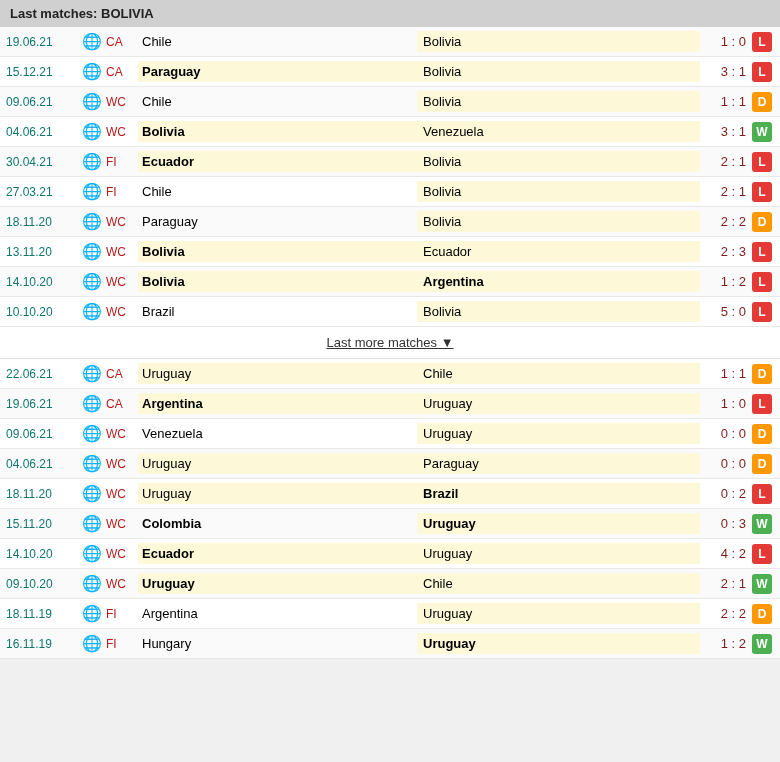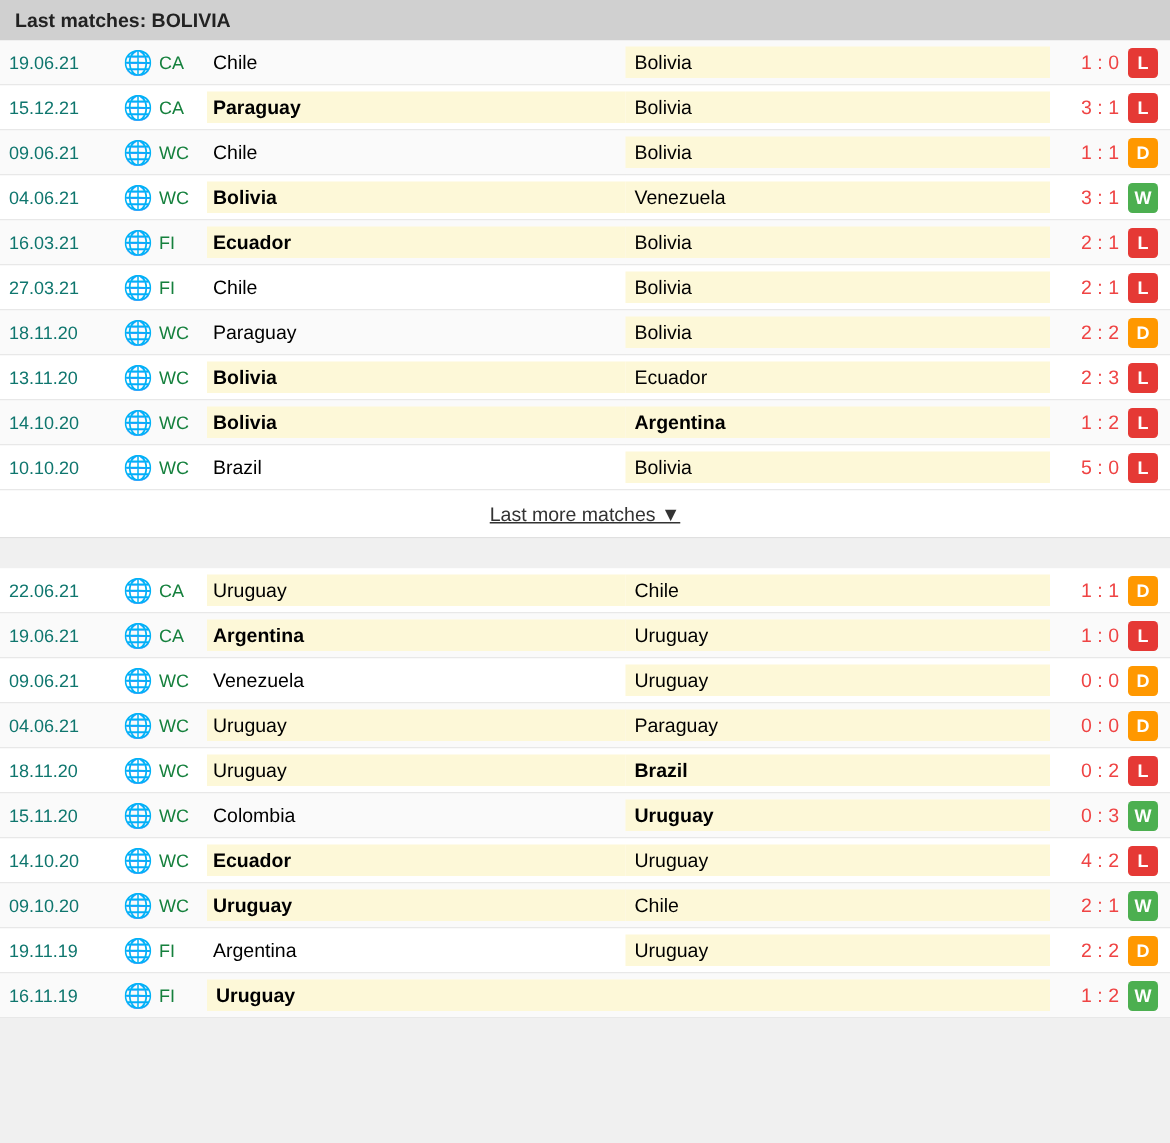--- a/index.html
+++ b/index.html
@@ -11,7 +11,7 @@
     }
     .section {
       background: #fff;
-      margin-bottom: 20px;
+      margin-bottom: 0;
     }
     .section-header {
       background: #d0d0d0;

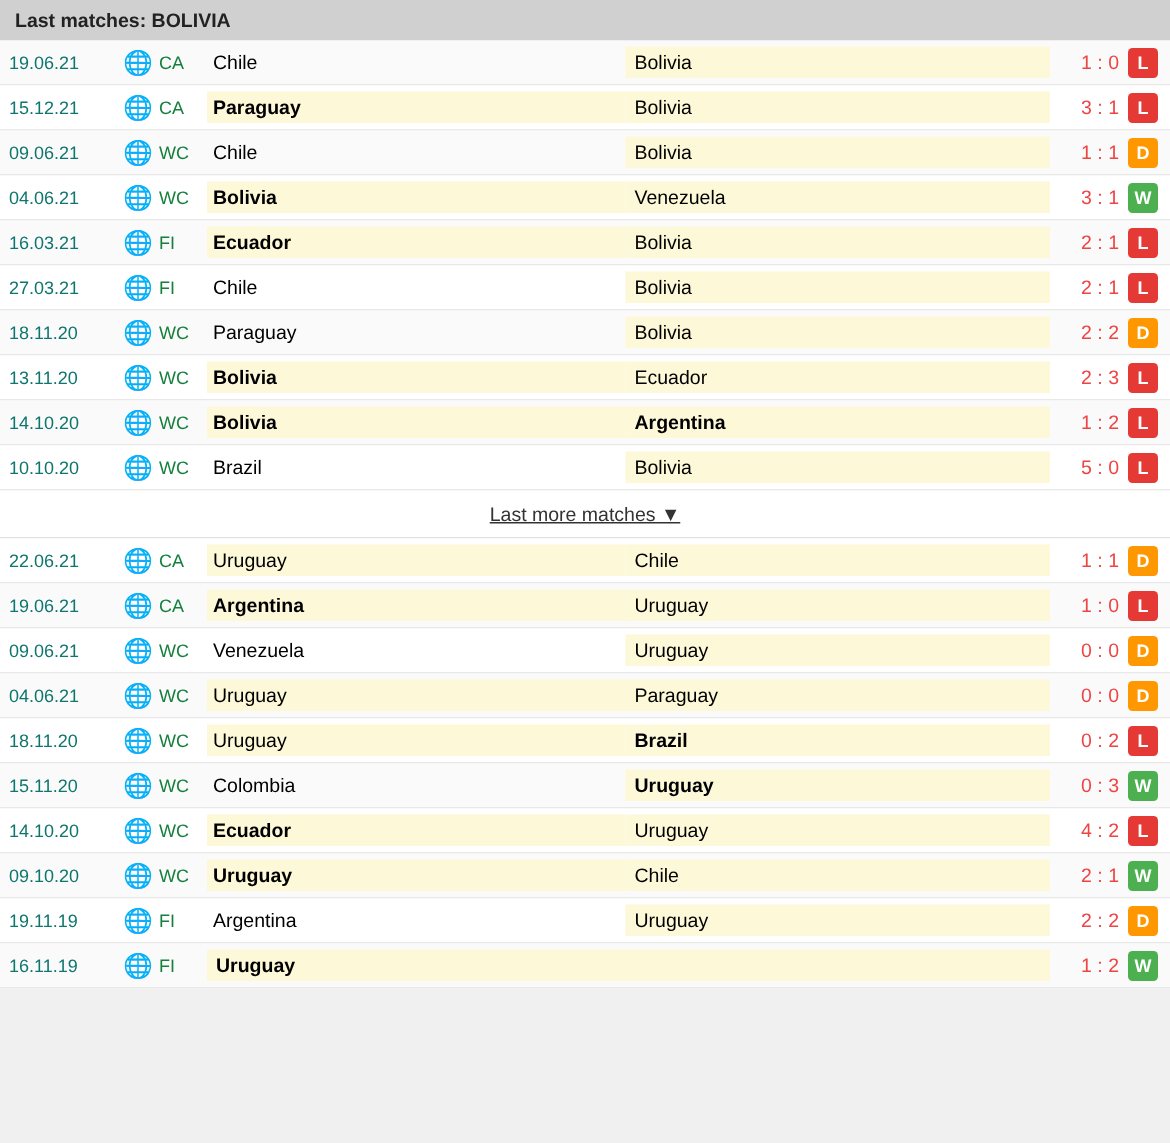--- a/index.html
+++ b/index.html
@@ -49,7 +49,7 @@
     .col-comp {
       width: 32px;
       flex-shrink: 0;
-      color: #15803d;
+      color: #b91c1c;
       font-size: 12px;
     }
     .col-score {

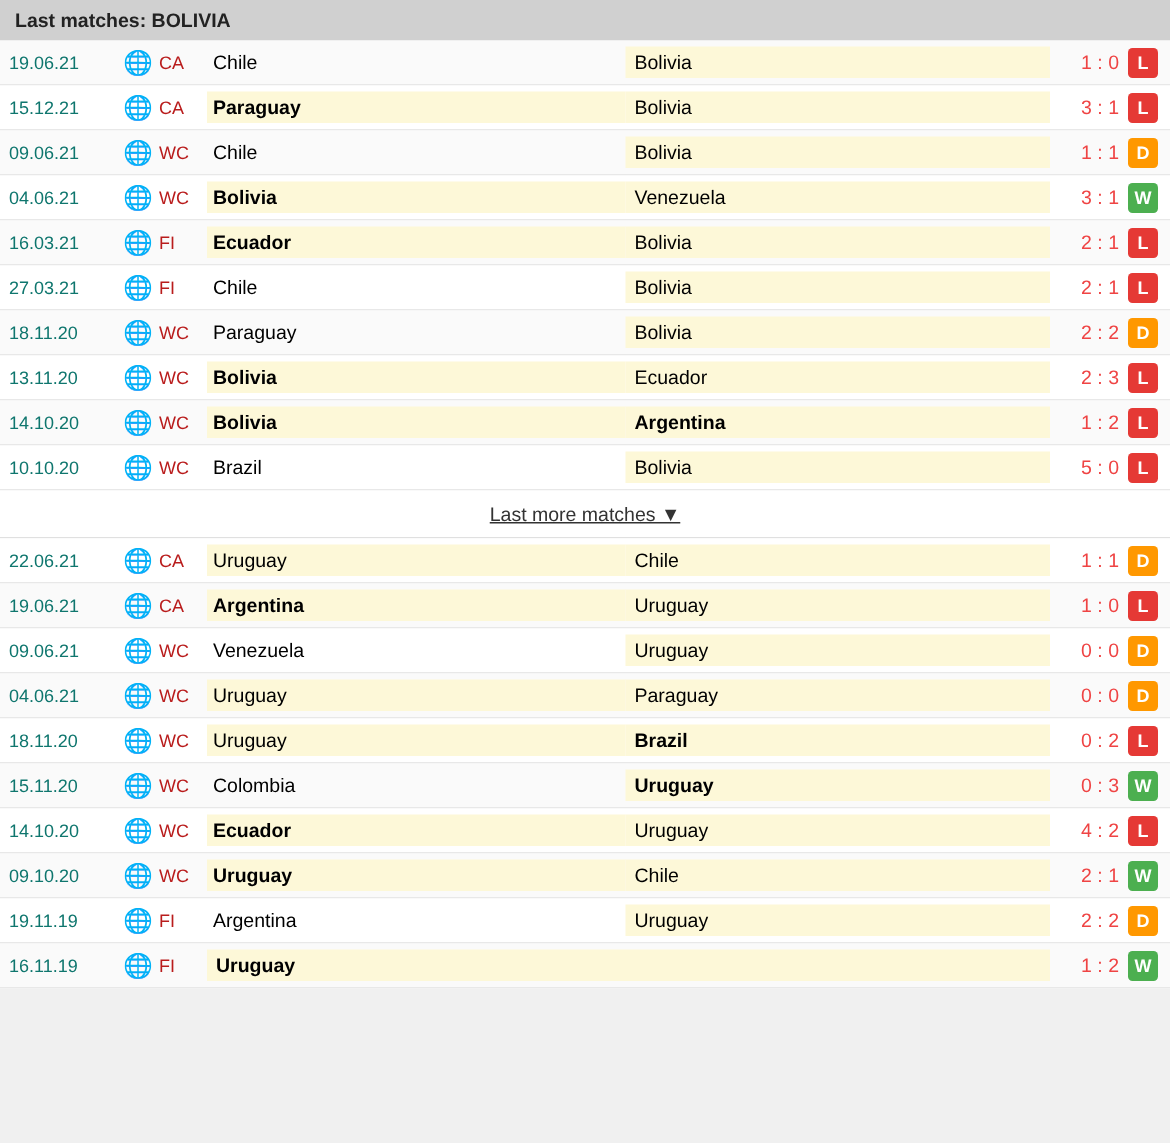--- a/index.html
+++ b/index.html
@@ -56,7 +56,7 @@
       width: 42px;
       text-align: right;
       font-size: 13px;
-      color: #ef4444;
+      color: #7f1d1d;
       flex-shrink: 0;
     }
     .col-result {

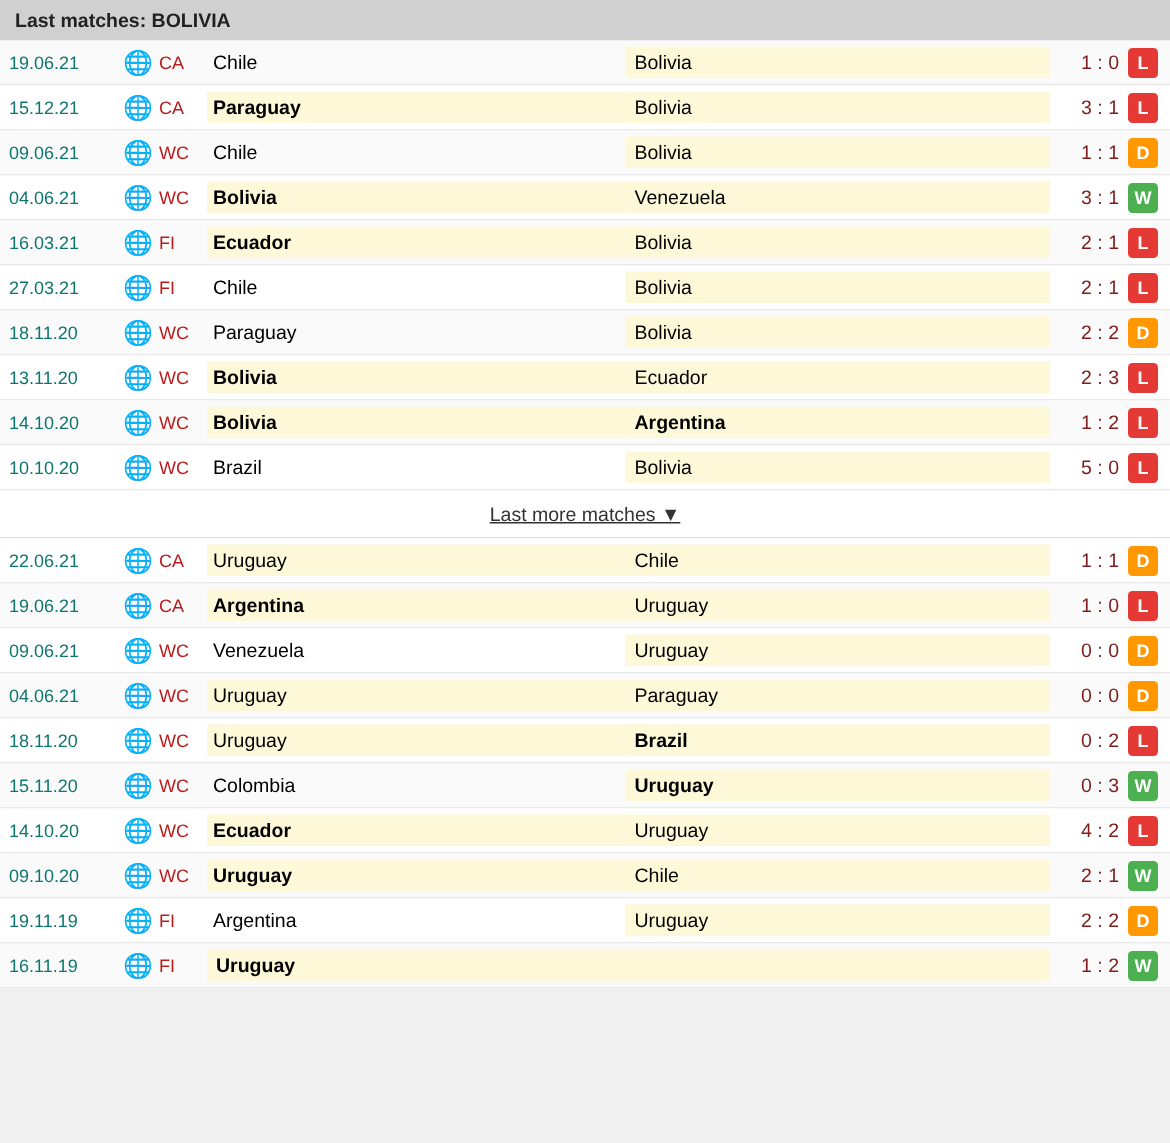--- a/index.html
+++ b/index.html
@@ -154,7 +154,7 @@
       </div>
     </div>
       <div class="match-row">
-      <div class="col-date">16.03.21</div>
+      <div class="col-date">30.04.21</div>
       <div class="col-flag">
           <span style="font-size:16px;">🌐</span>
         </div>

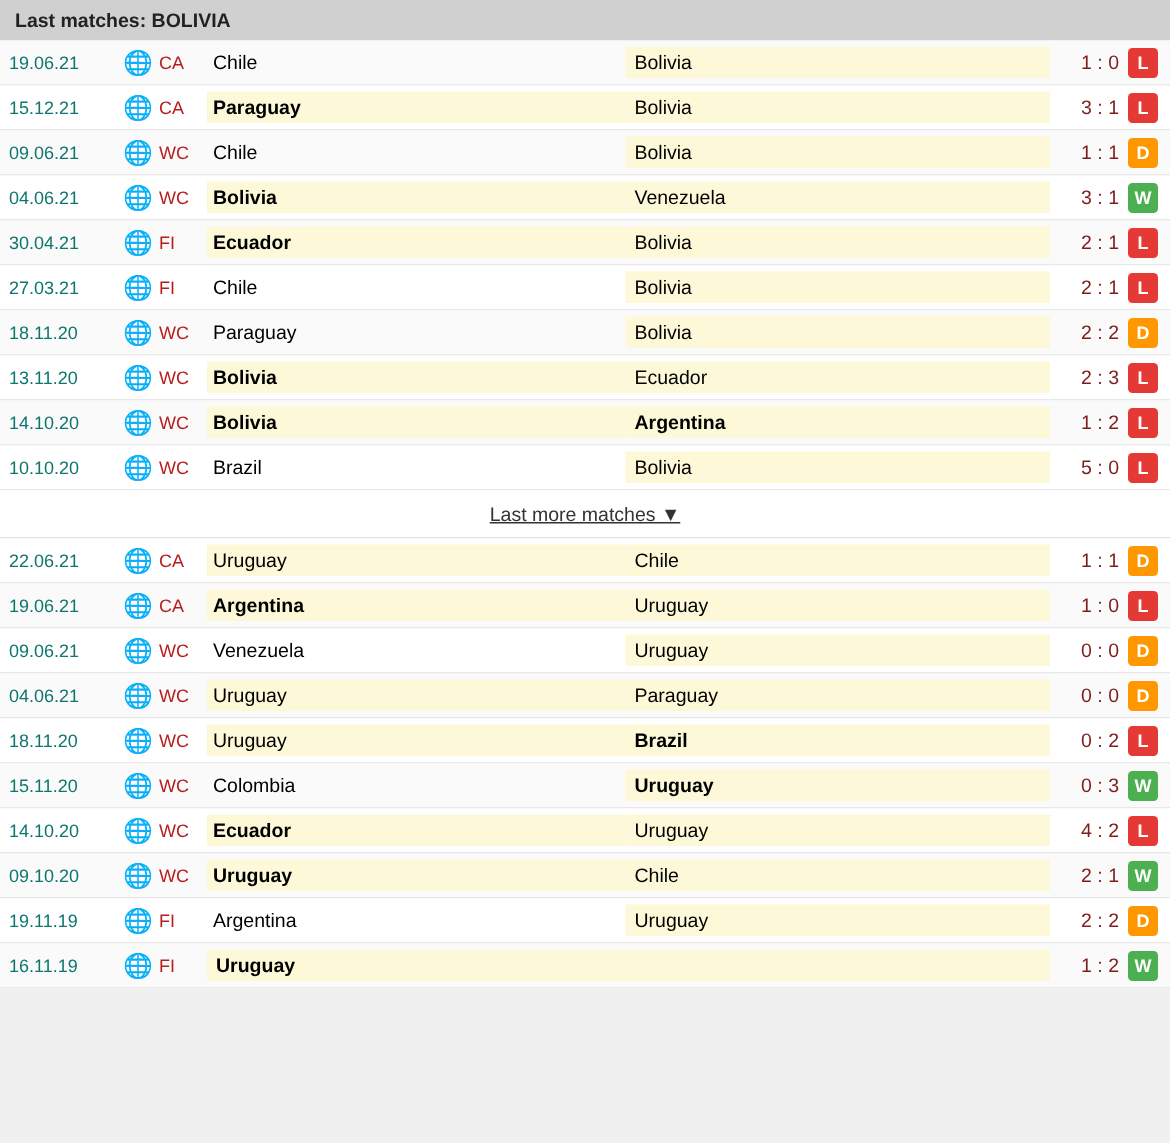--- a/index.html
+++ b/index.html
@@ -305,7 +305,7 @@
           <span style="font-size:16px;">🌐</span>
         </div>
       <div class="col-comp">WC</div>
-      <div style="flex:1;padding:3px 4px;"><span>Colombia</span></div>
+      <div style="flex:1;padding:3px 4px;font-weight:bold;"><span>Colombia</span></div>
       <div style="background:#fdf8d8;flex:1;padding:3px 6px;margin-right:4px;"><span class="bold">Uruguay</span></div>
       <div class="col-score">0 : 3</div>
       <div class="col-result">

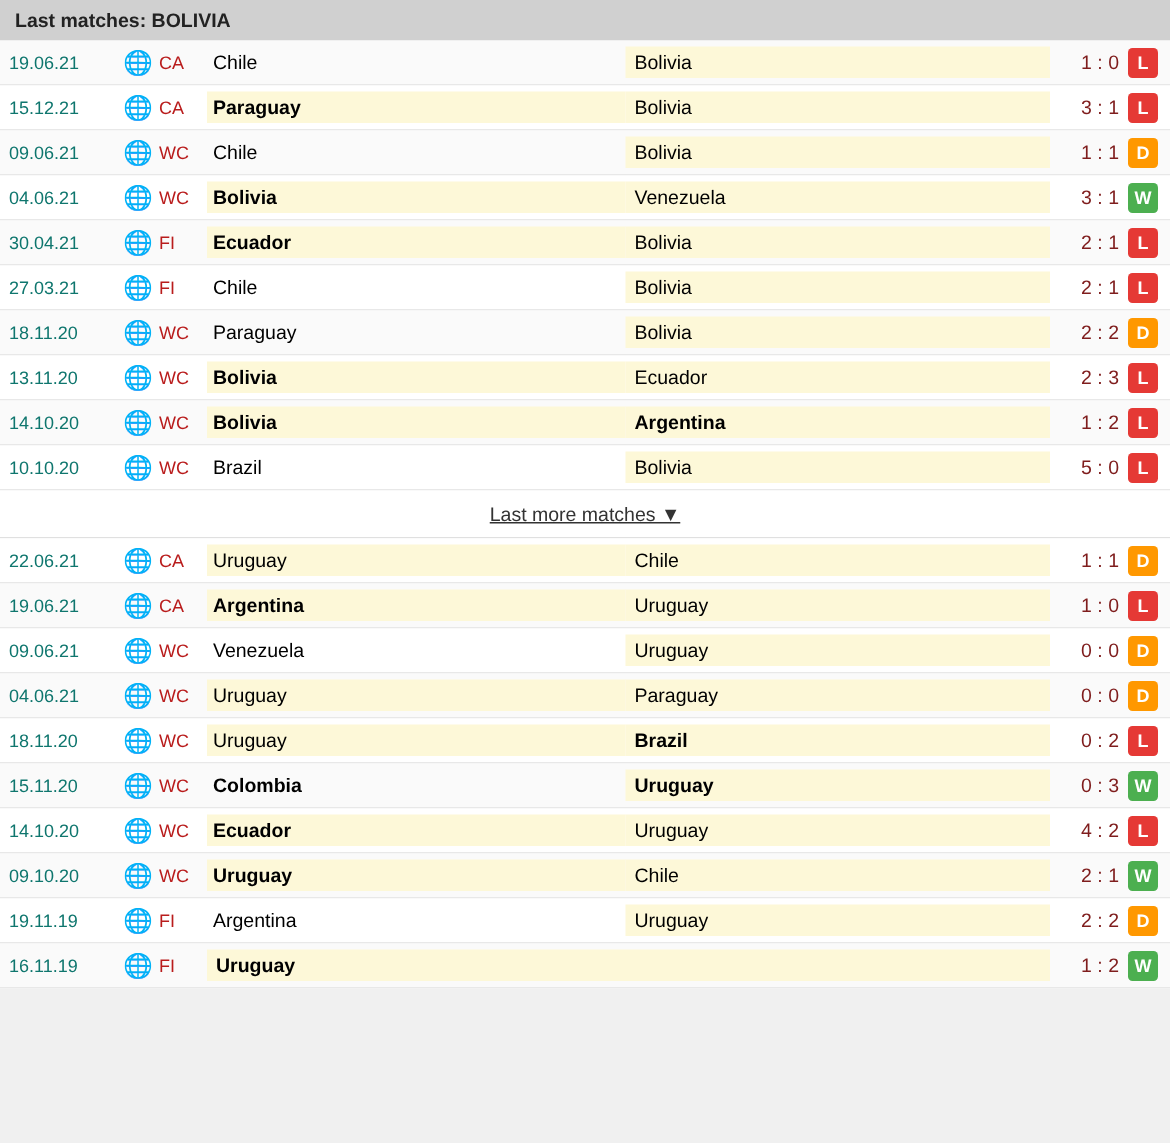--- a/index.html
+++ b/index.html
@@ -339,7 +339,7 @@
       </div>
     </div>
       <div class="match-row">
-      <div class="col-date">19.11.19</div>
+      <div class="col-date">18.11.19</div>
       <div class="col-flag">
           <span style="font-size:16px;">🌐</span>
         </div>

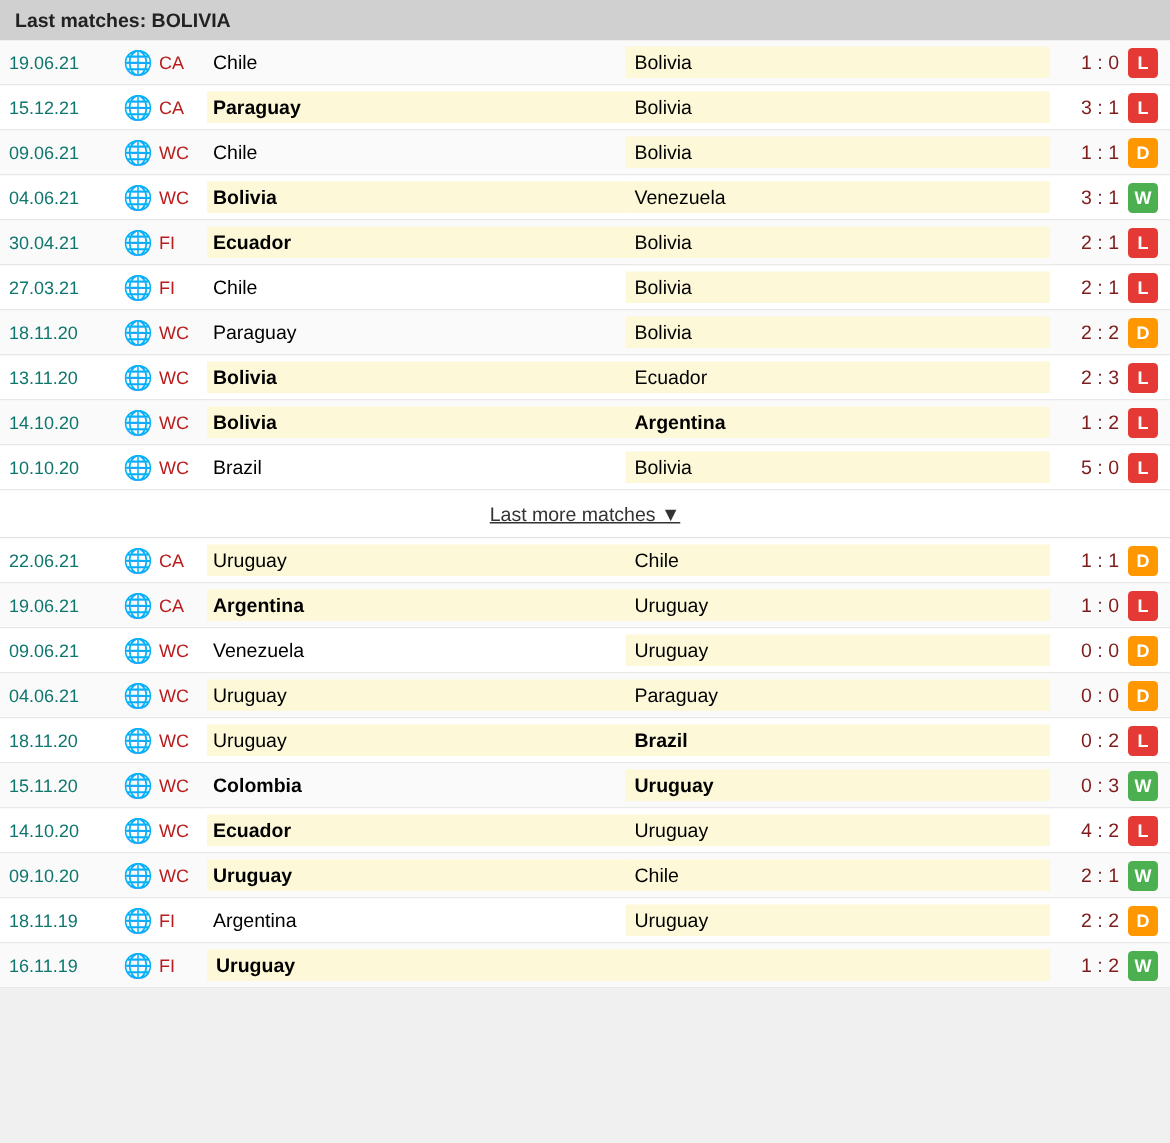--- a/index.html
+++ b/index.html
@@ -357,6 +357,7 @@
           <span style="font-size:16px;">🌐</span>
         </div>
       <div class="col-comp">FI</div>
+      <div style="flex:1;padding:3px 4px;"><span>Hungary</span></div>
       <div style="background:#fdf8d8;flex:1;padding:3px 6px;margin-right:4px;"><span class="bold">Uruguay</span></div>
       <div class="col-score">1 : 2</div>
       <div class="col-result">

